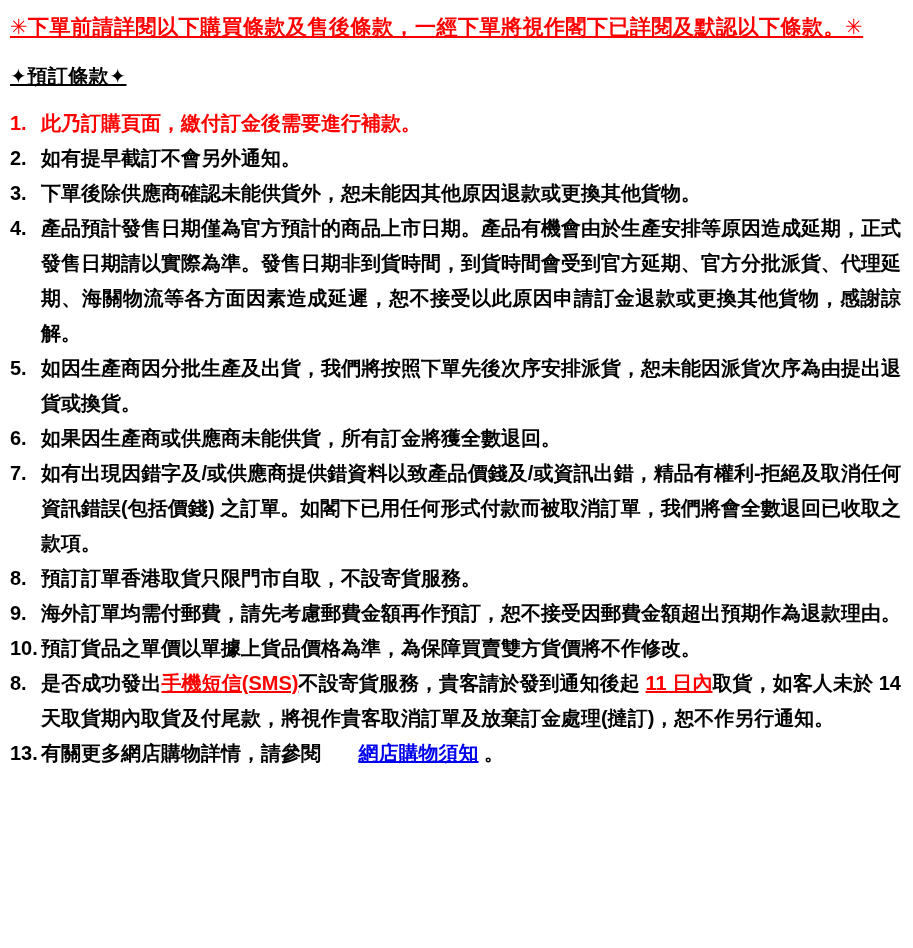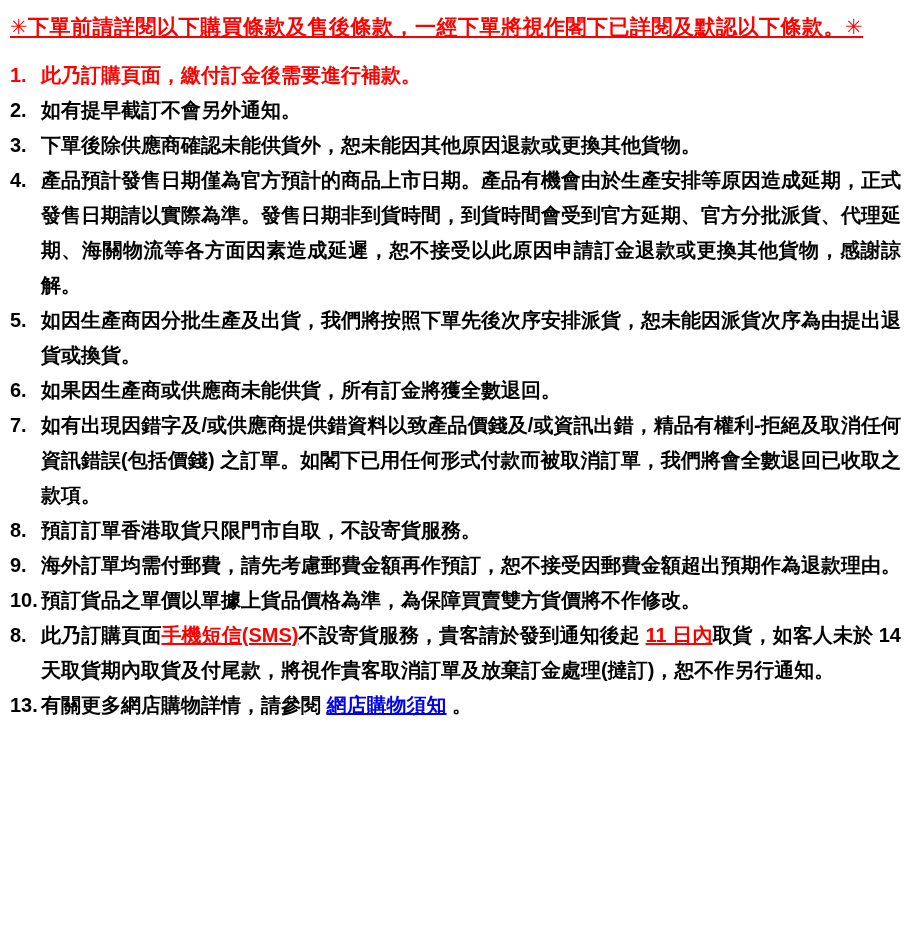--- a/index.html
+++ b/index.html
@@ -74,6 +74,9 @@
 
 <div class="page">
   <div class="warning-header">✳下單前請詳閱以下購買條款及售後條款，一經下單將視作閣下已詳閱及默認以下條款。✳</div>
+  <div>
+    <div class="section-title">✦預訂條款✦</div>
+  </div>
   <ol class="terms-list" id="terms-list">
       <li class="term style-red">
         <span class="num">1.</span>

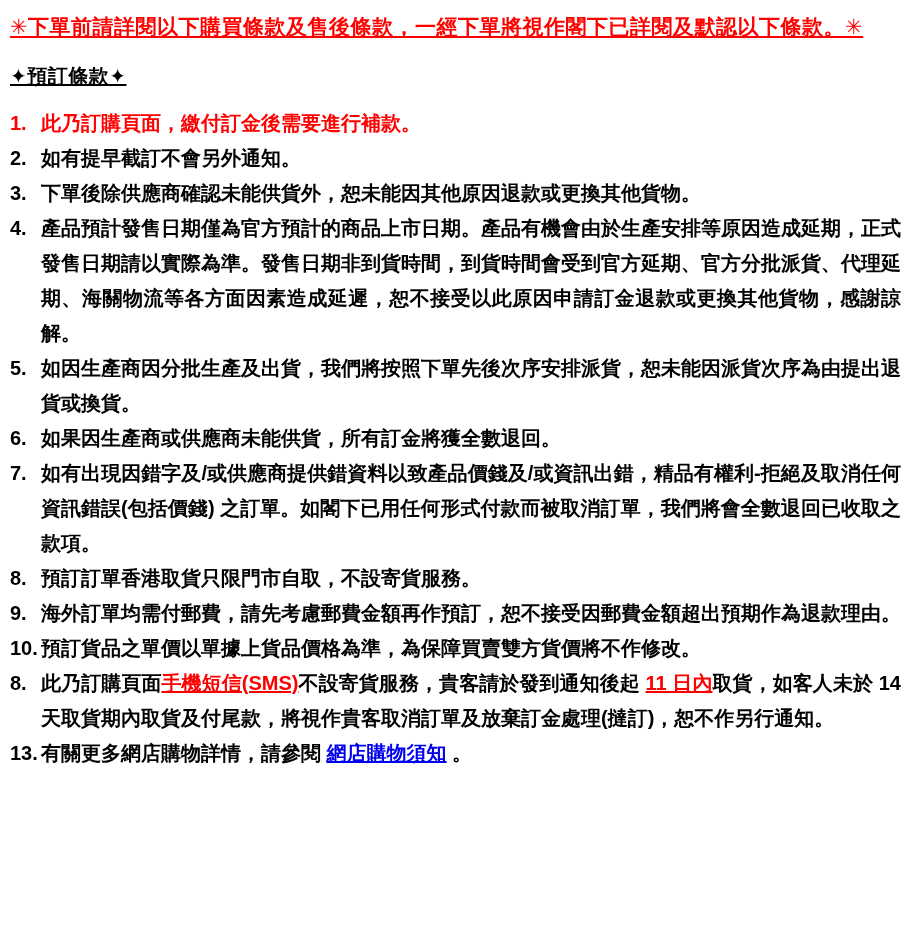--- a/index.html
+++ b/index.html
@@ -120,7 +120,7 @@
       </li>
       <li class="term style-normal">
         <span class="num">8.</span>
-        <span class="text"><span>此乃訂購頁面</span><span class="seg-red-underline">手機短信(SMS)</span><span>不設寄貨服務，貴客請於發到通知後起 </span><span class="seg-red-underline">11 日內</span><span>取貨，如客人未於 14 天取貨期內取貨及付尾款，將視作貴客取消訂單及放棄訂金處理(撻訂)，恕不作另行通知。</span></span>
+        <span class="text"><span>是否成功發出</span><span class="seg-red-underline">手機短信(SMS)</span><span>不設寄貨服務，貴客請於發到通知後起 </span><span class="seg-red-underline">11 日內</span><span>取貨，如客人未於 14 天取貨期內取貨及付尾款，將視作貴客取消訂單及放棄訂金處理(撻訂)，恕不作另行通知。</span></span>
       </li>
       <li class="term style-normal">
         <span class="num">13.</span>

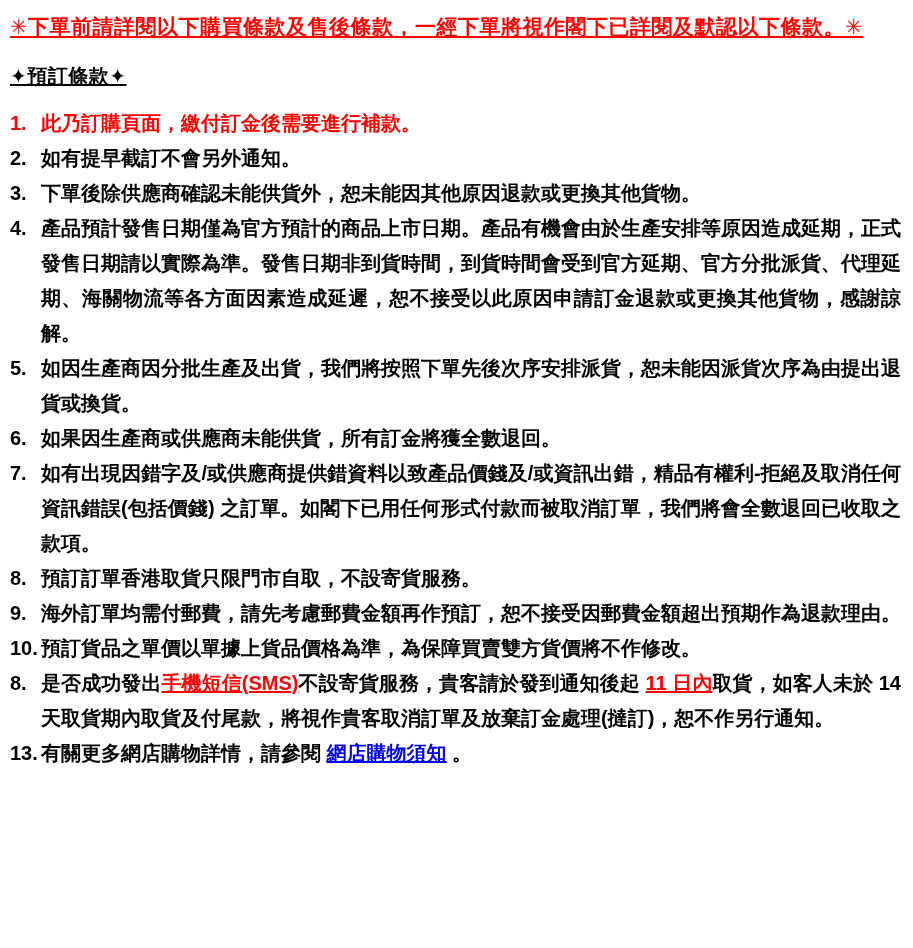--- a/index.html
+++ b/index.html
@@ -67,6 +67,7 @@
     color: #0000ee;
     text-decoration: underline;
     cursor: pointer;
+    margin-left: 32px;
   }
 </style>
 </head>

